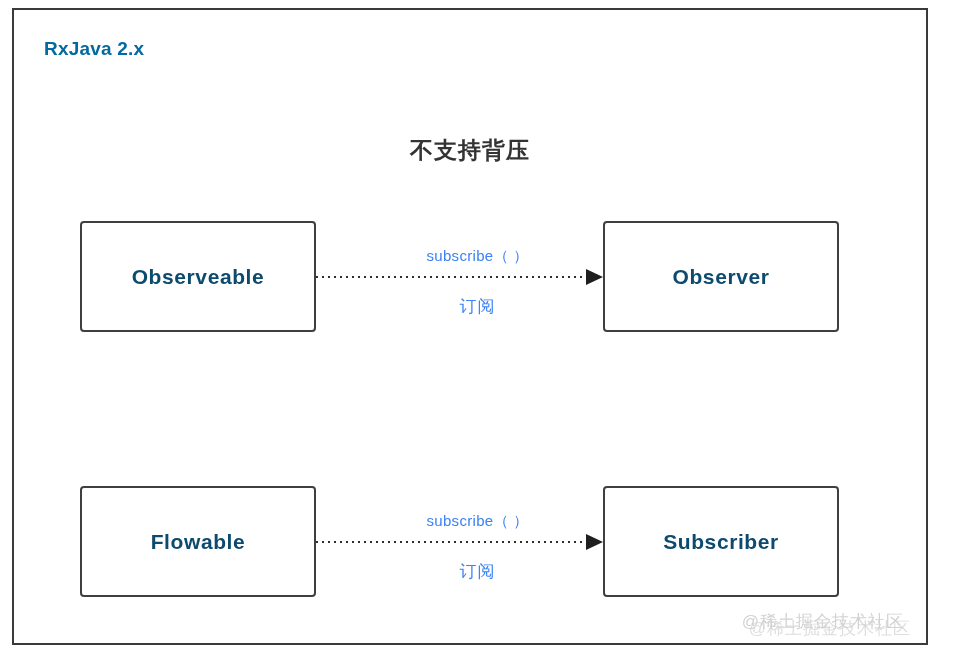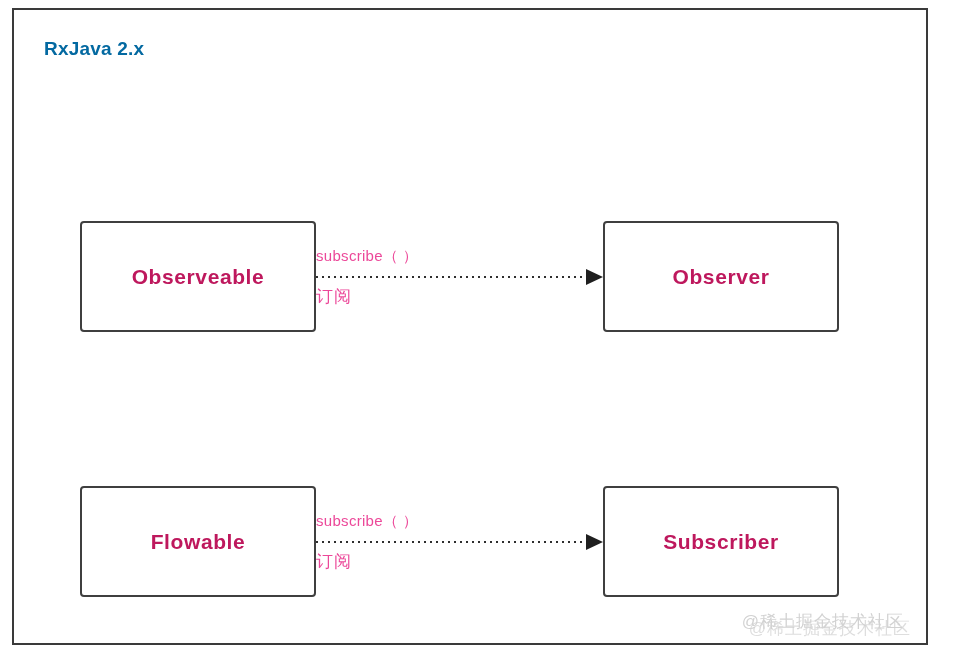--- a/index.html
+++ b/index.html
@@ -157,6 +157,7 @@
 
   <div class="diagram-title">RxJava 2.x</div>
 
+  <div class="section-heading heading-top">不支持背压</div>
 
   <div class="node node-observeable">
     <span class="node-label">Observeable</span>

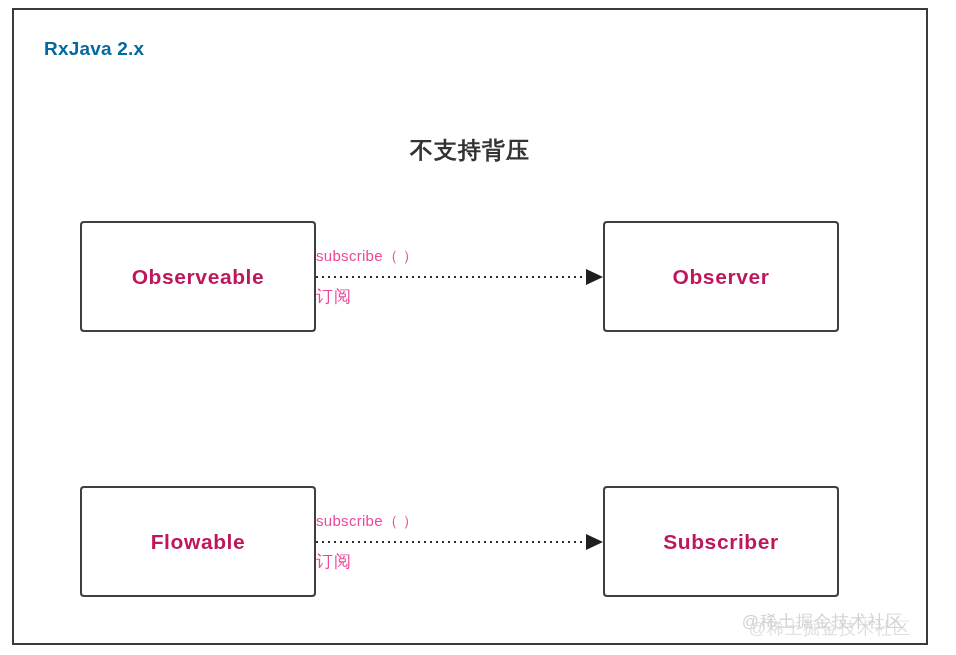--- a/index.html
+++ b/index.html
@@ -112,8 +112,8 @@
   .conn-label {
     position: absolute;
     width: 323px;
-    text-align: left;
-    color: #ec4899;
+    text-align: center;
+    color: #3b82f6;
     white-space: nowrap;
   }
   .conn-label-above {

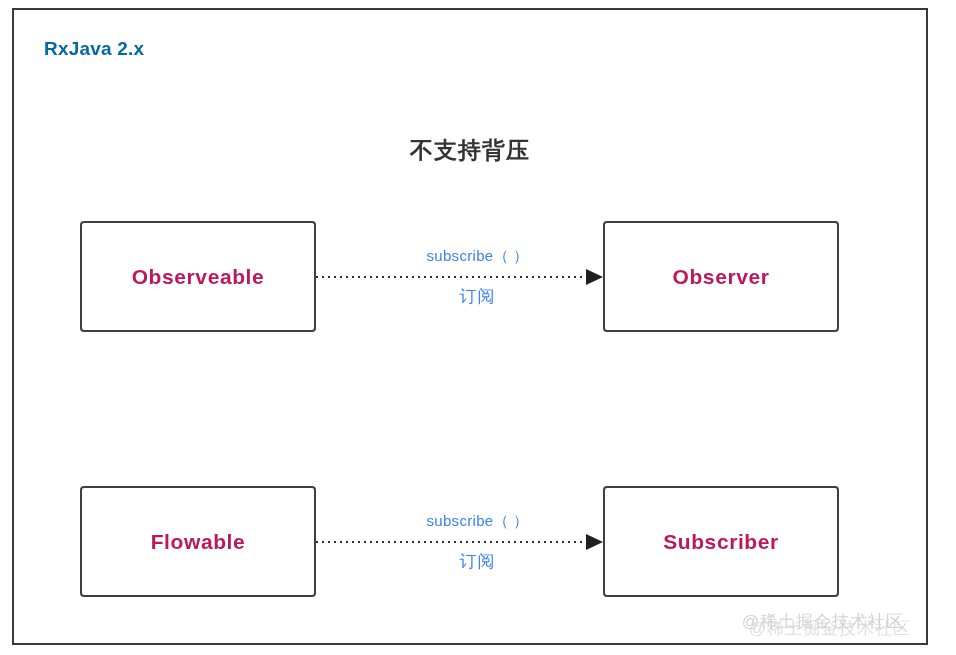--- a/index.html
+++ b/index.html
@@ -68,7 +68,7 @@
   .node-label {
     font-size: 21px;
     font-weight: bold;
-    color: #be185d;
+    color: #0c4a6e;
     letter-spacing: 0.6px;
     white-space: nowrap;
   }

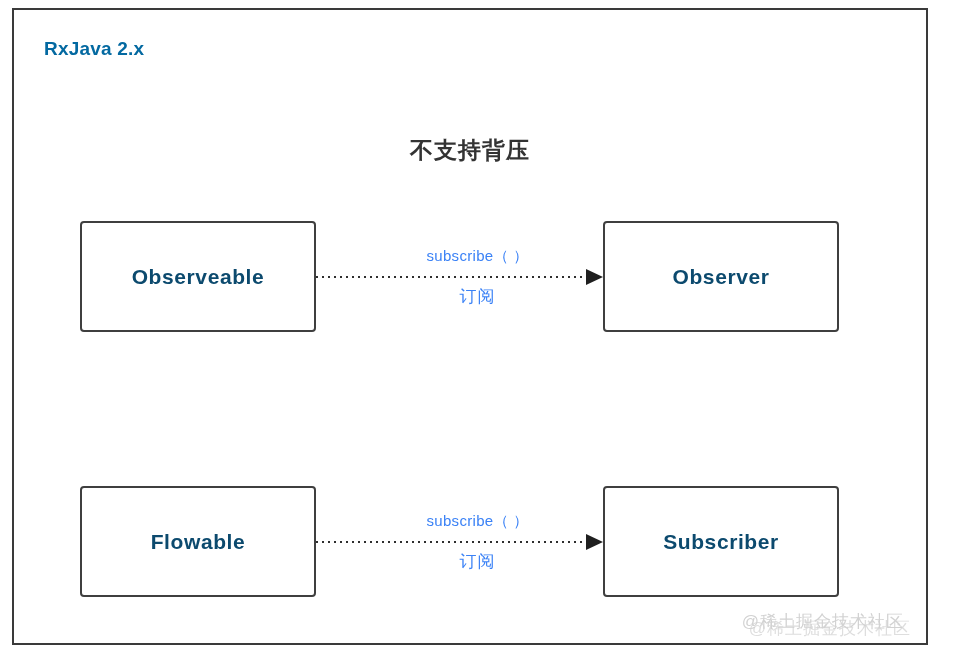--- a/index.html
+++ b/index.html
@@ -122,7 +122,7 @@
     letter-spacing: 0.3px;
   }
   .conn-label-below {
-    top: 8px;
+    top: 18px;
     font-size: 17px;
     letter-spacing: 1px;
   }

